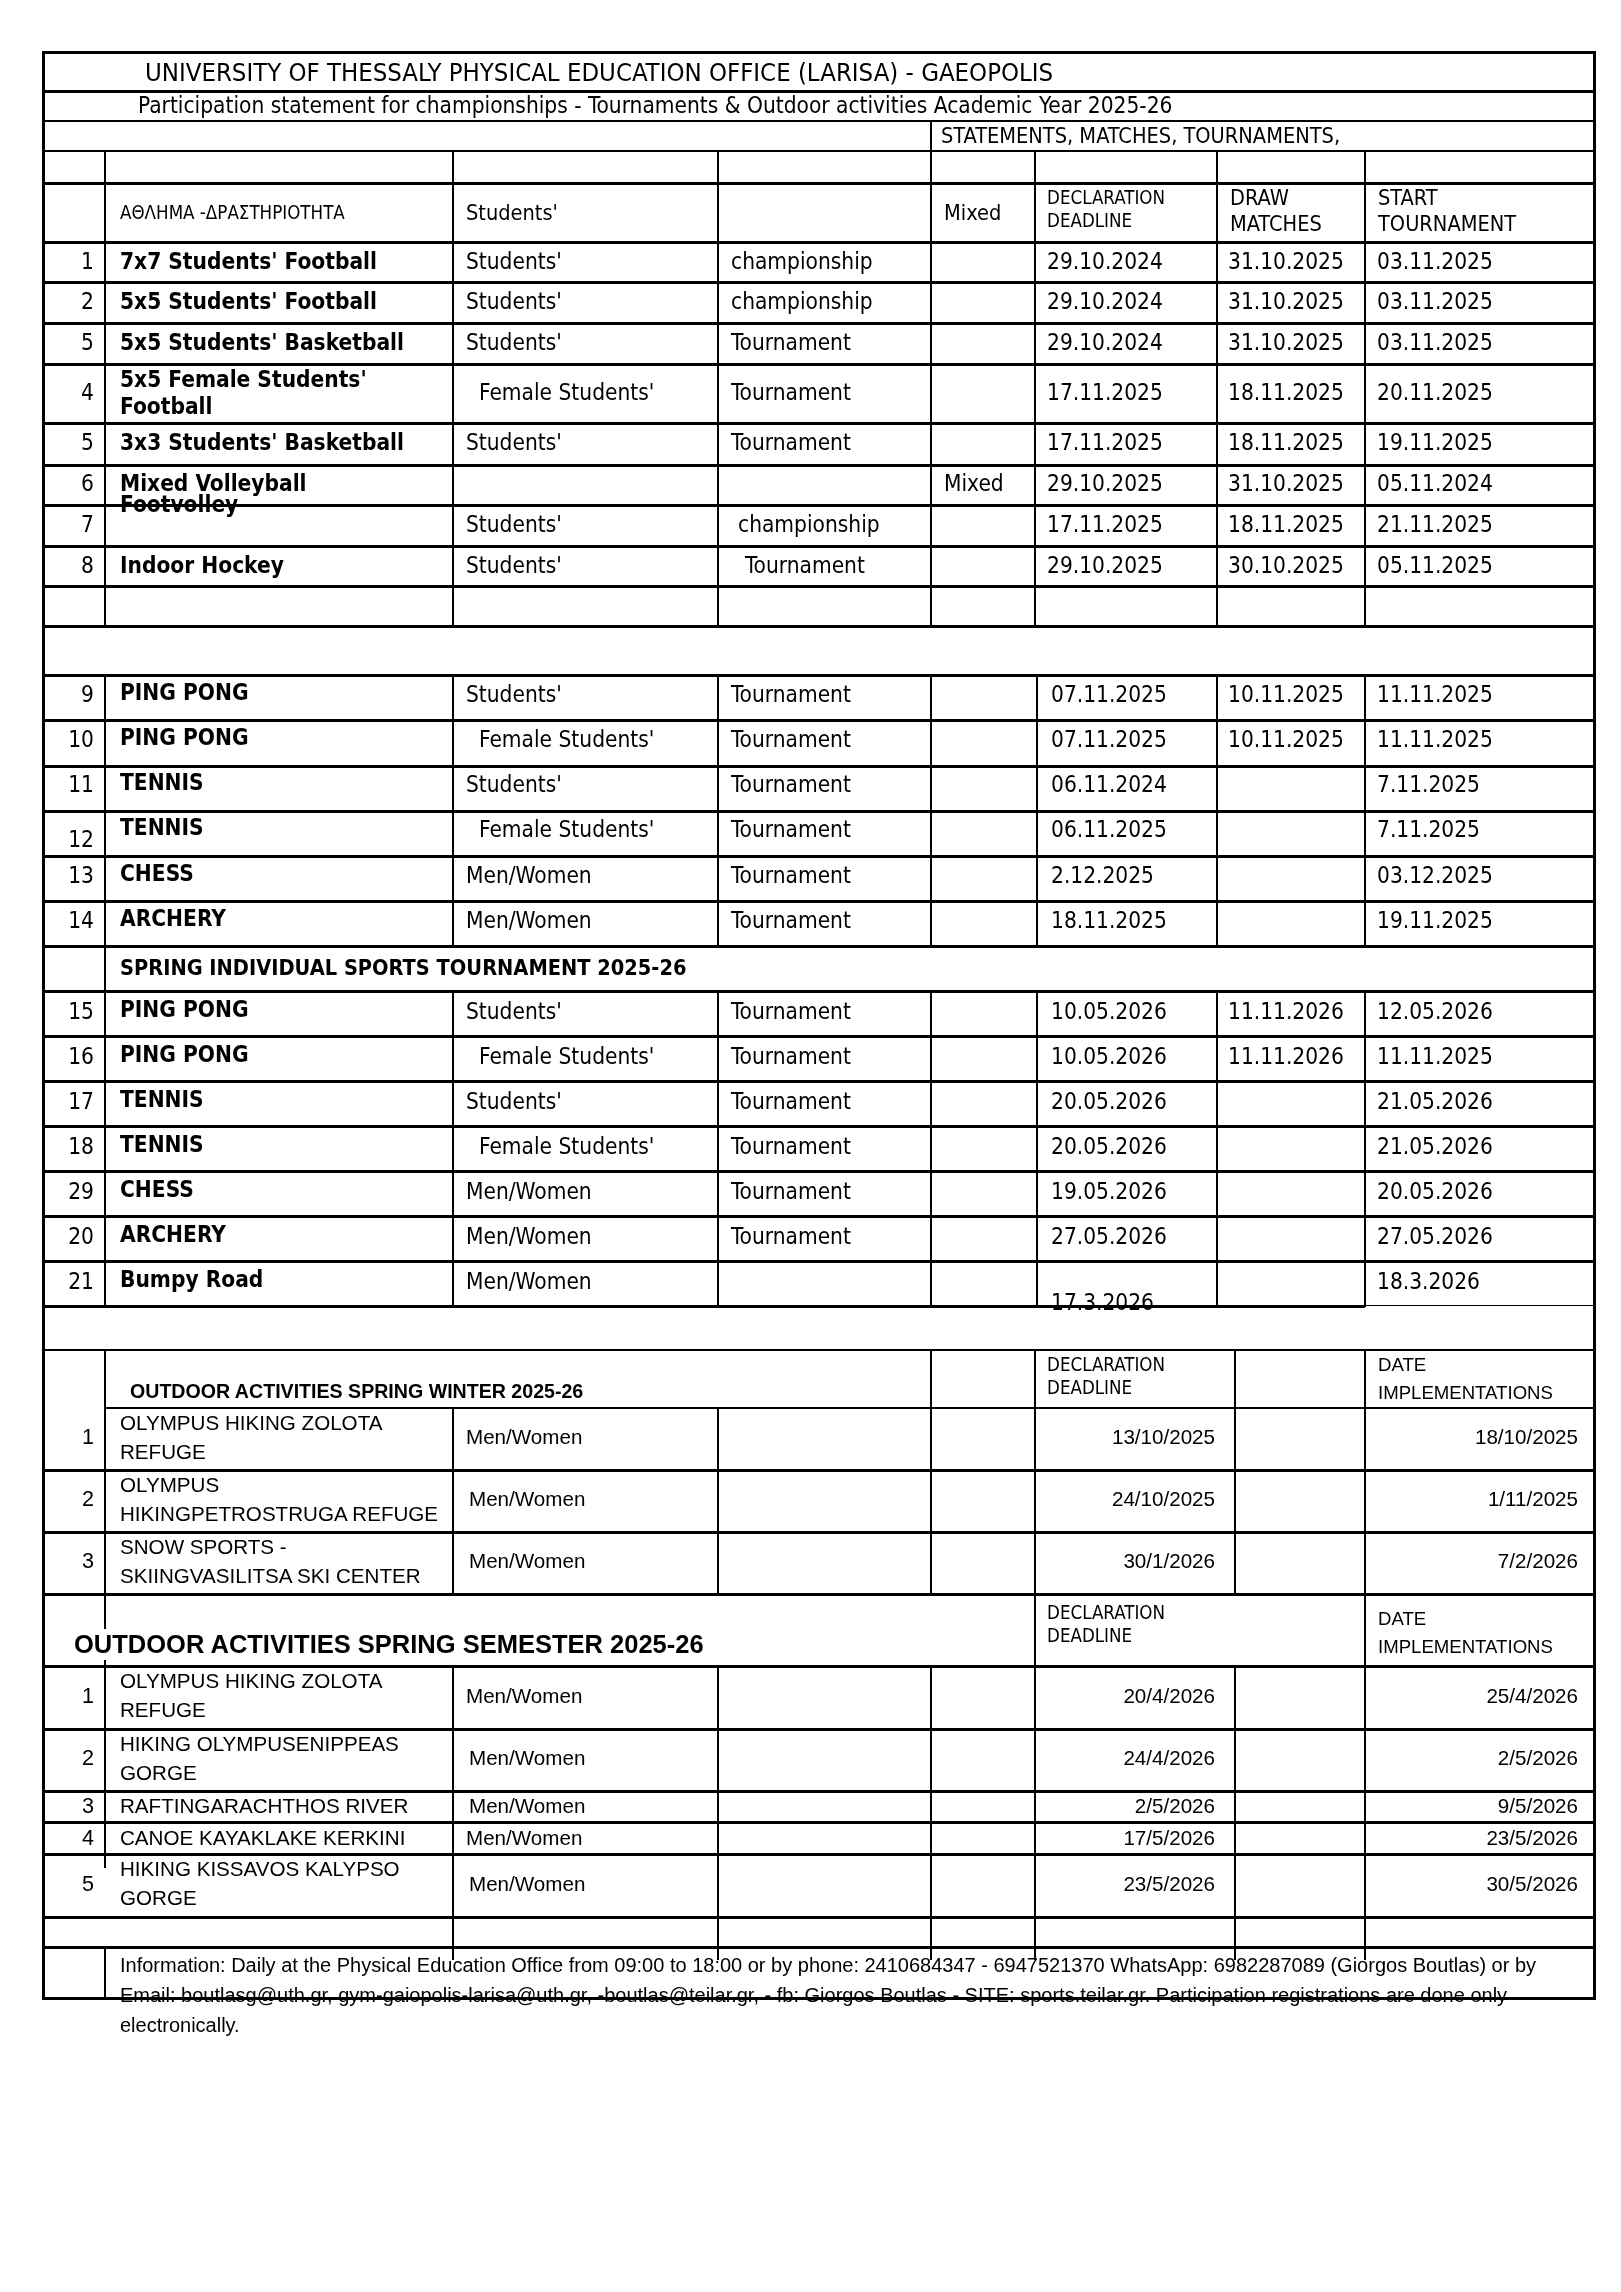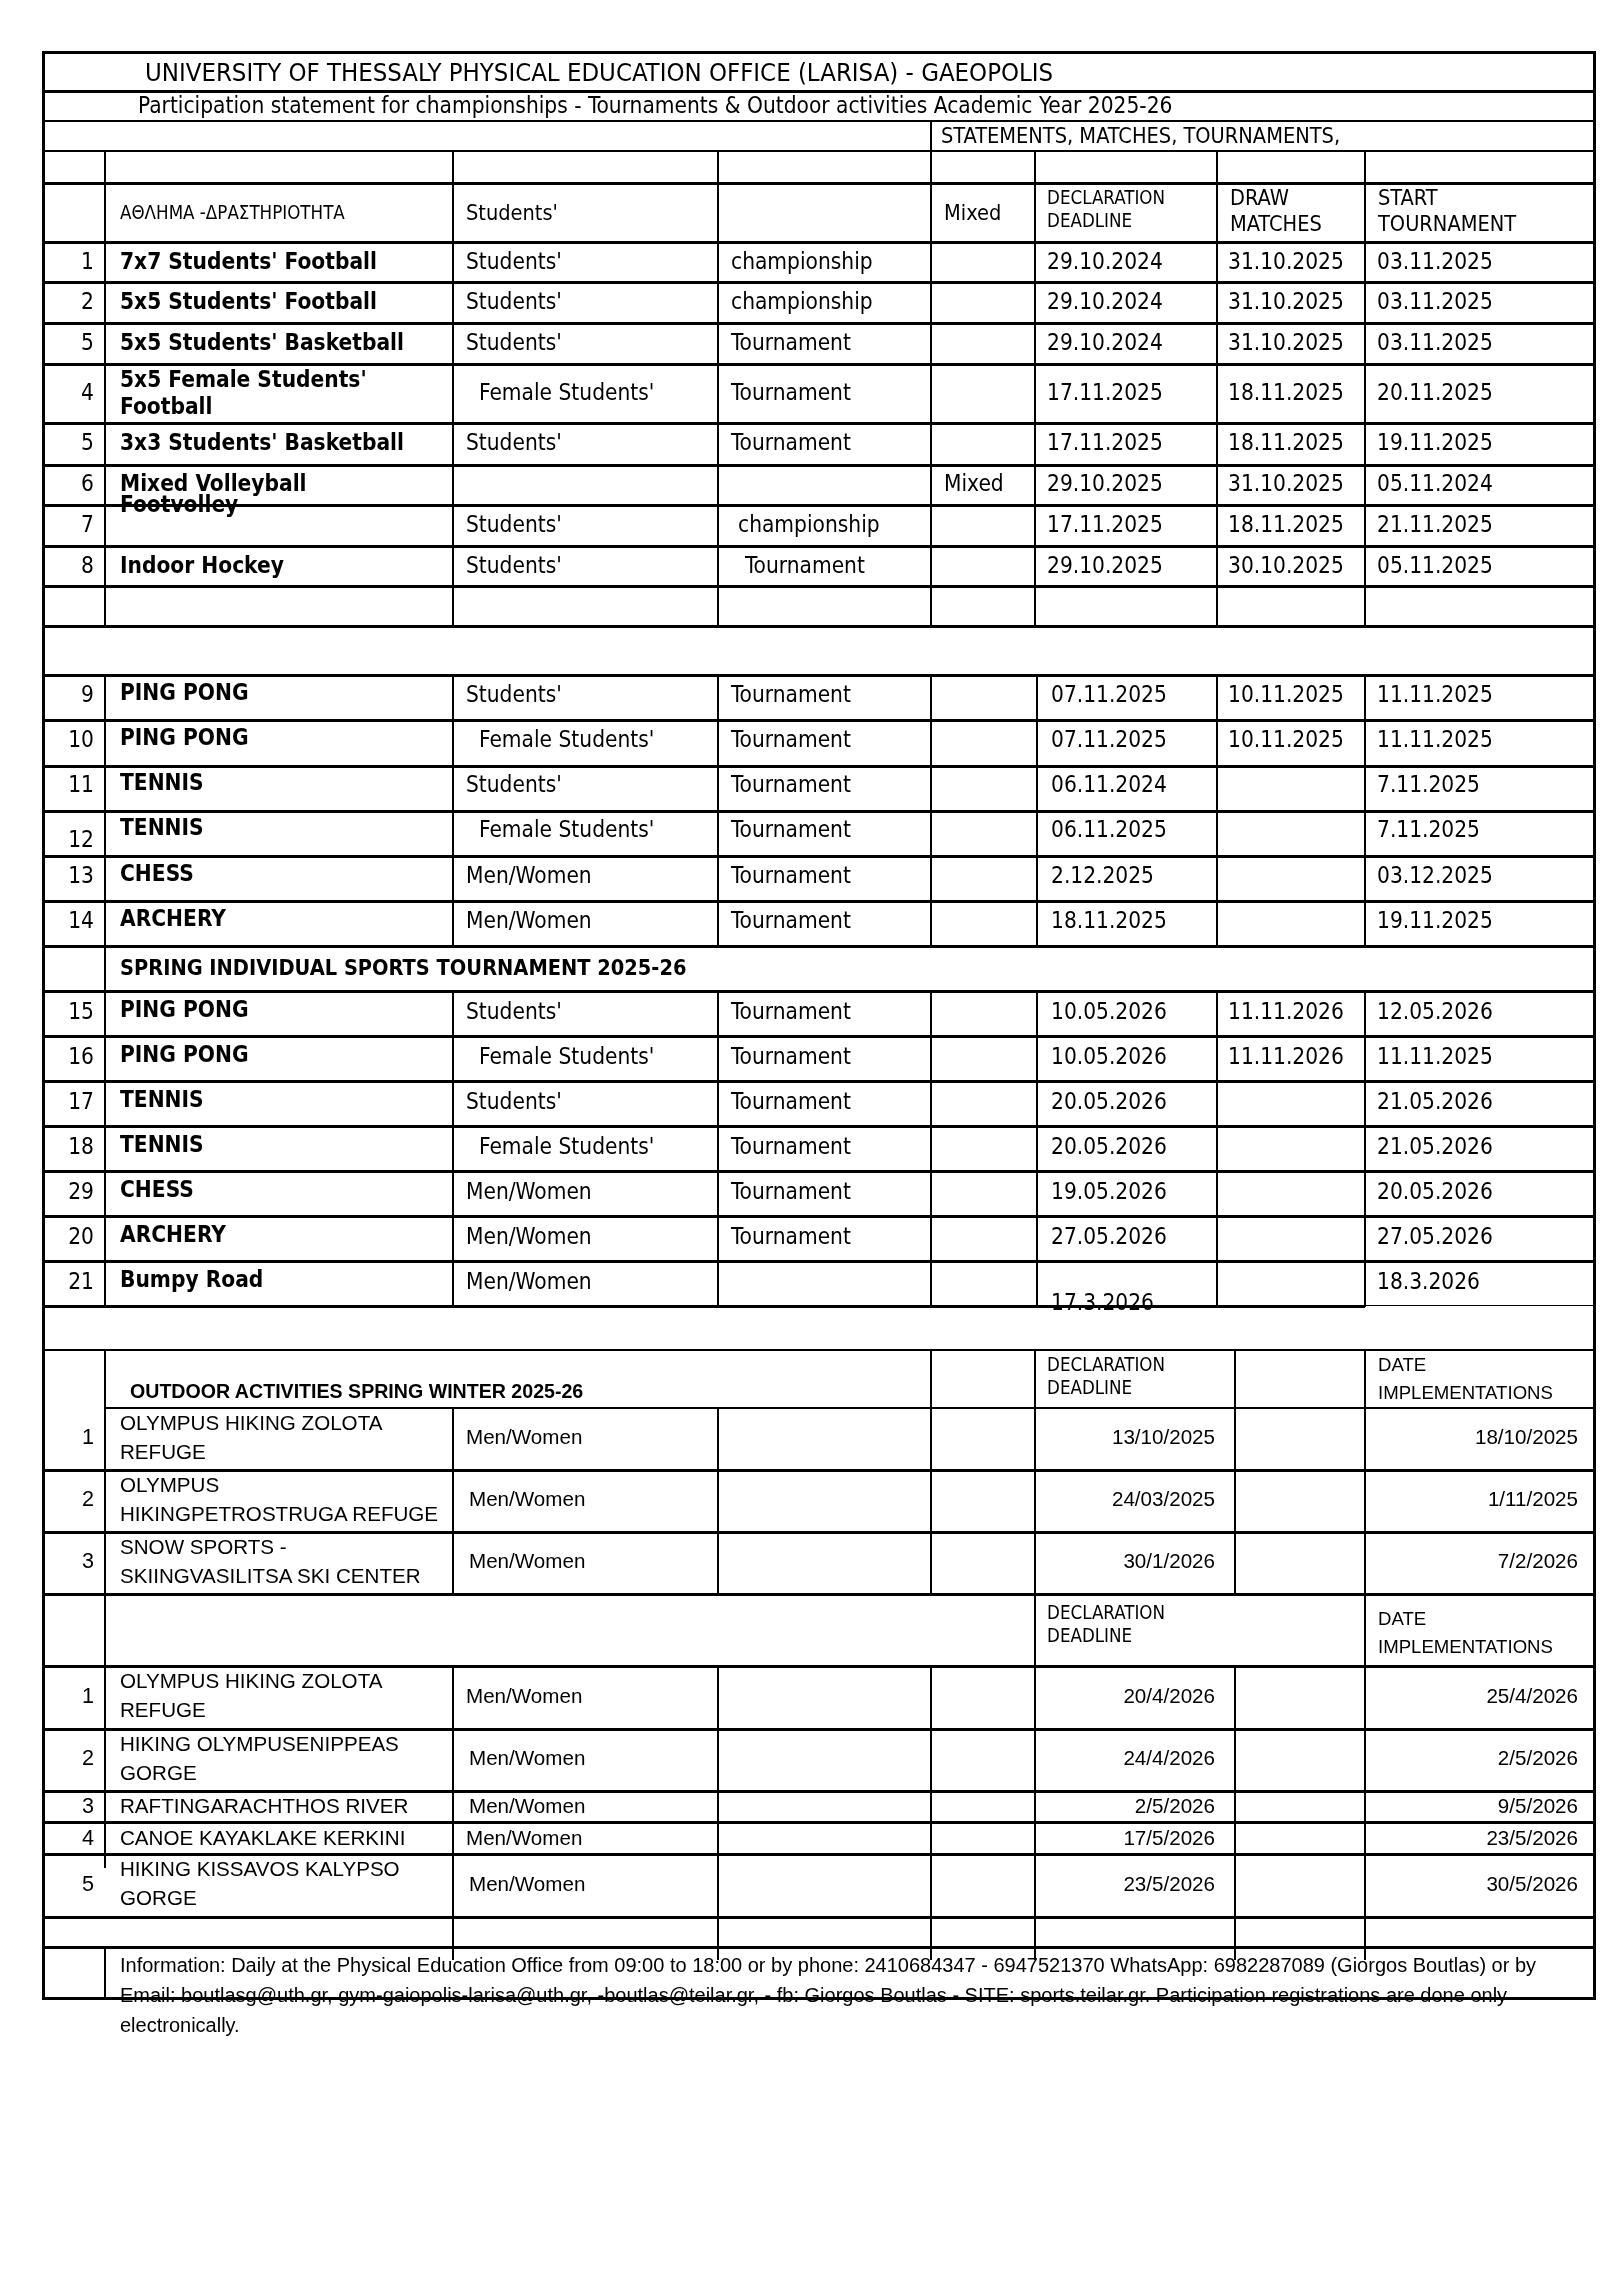--- a/index.html
+++ b/index.html
@@ -340,7 +340,7 @@
       <div>HIKINGPETROSTRUGA REFUGE</div>
     </div>
     <div class="t cal" style="left:469px;top:1484px;">Men/Women</div>
-    <div class="t cal r" style="left:1039px;width:176px;top:1484px;">24/03/2025</div>
+    <div class="t cal r" style="left:1039px;width:176px;top:1484px;">24/10/2025</div>
     <div class="t cal r" style="left:1368px;width:210px;top:1484px;">1/11/2025</div>
   </div>
   <div class="hline" style="left:42px;top:1531px;width:1554px;height:2.9px;"></div>

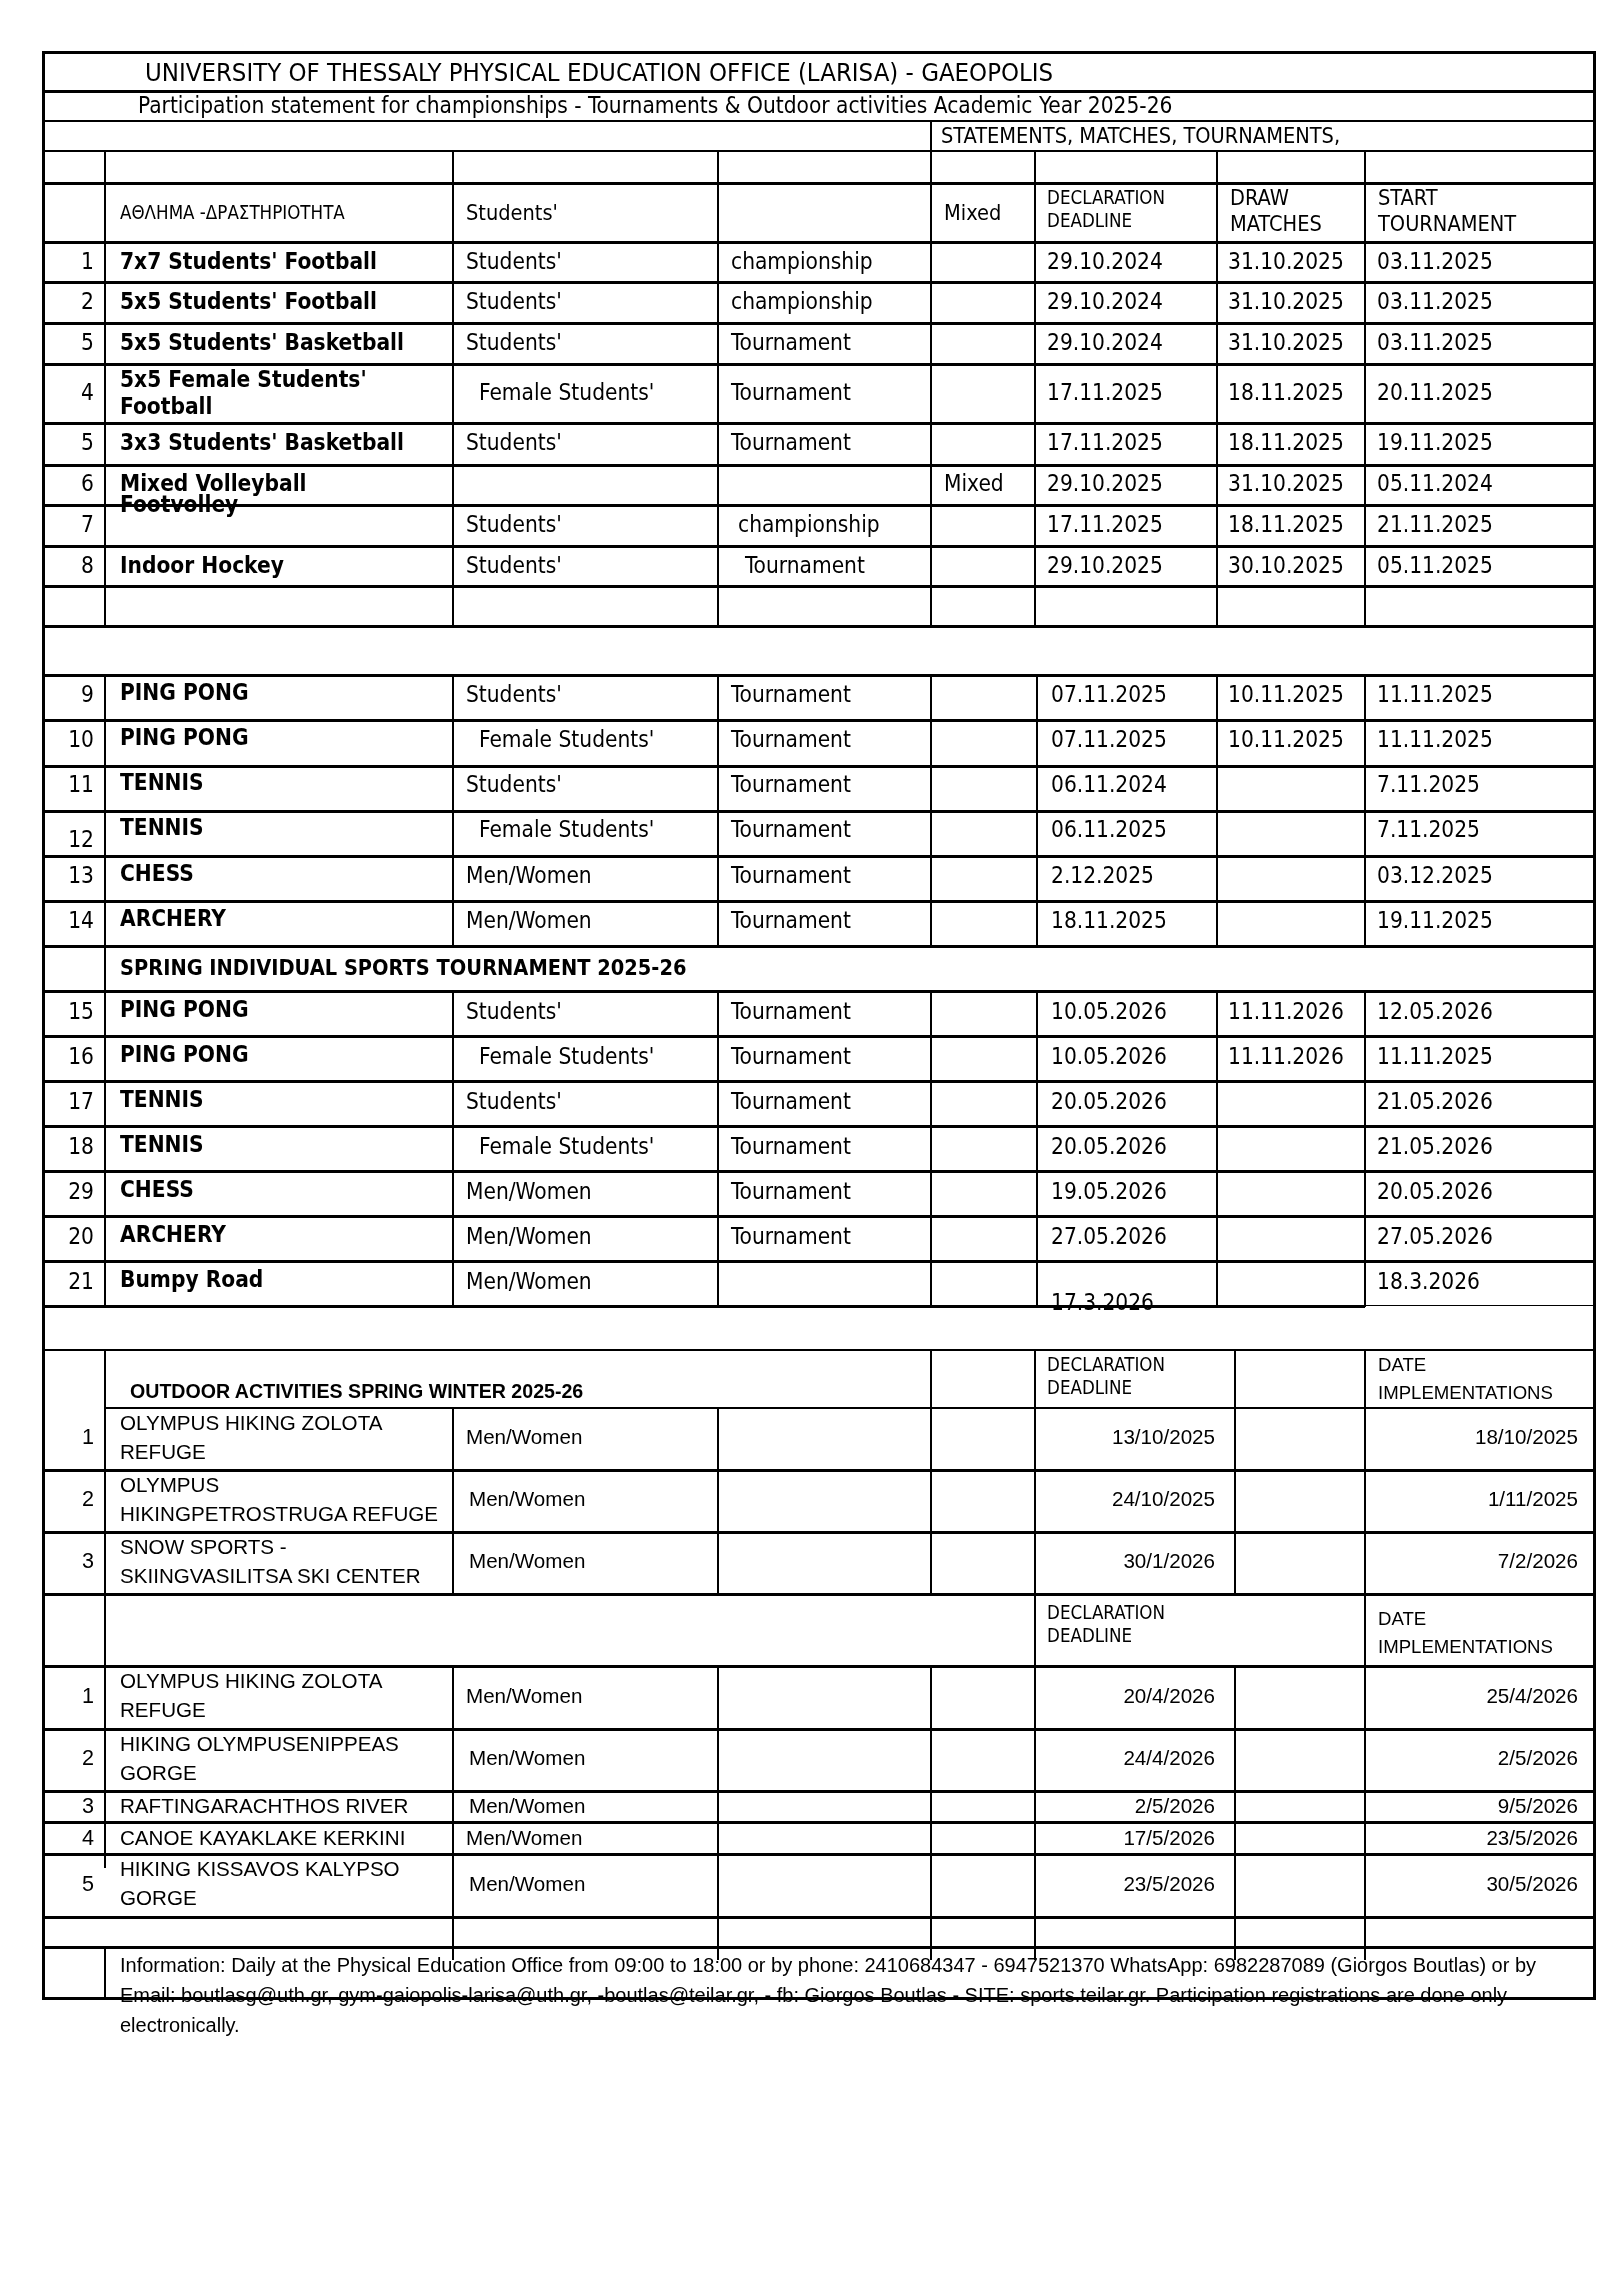--- a/index.html
+++ b/index.html
@@ -358,6 +358,7 @@
 
   <div class="vline" style="left:1034px;top:1593px;width:2px;height:74px;"></div>
   <div class="vline" style="left:1364px;top:1593px;width:2px;height:74px;"></div>
+  <div class="t b cal" style="left:74px;top:1629px;font-size:25.5px;line-height:31px;background:#fff;">OUTDOOR ACTIVITIES SPRING SEMESTER 2025-26</div>
   <div class="t c" style="left:1047px;top:1602px;font-size:18.6px;line-height:22.5px;">
     <div>DECLARATION</div>
     <div>DEADLINE</div>

